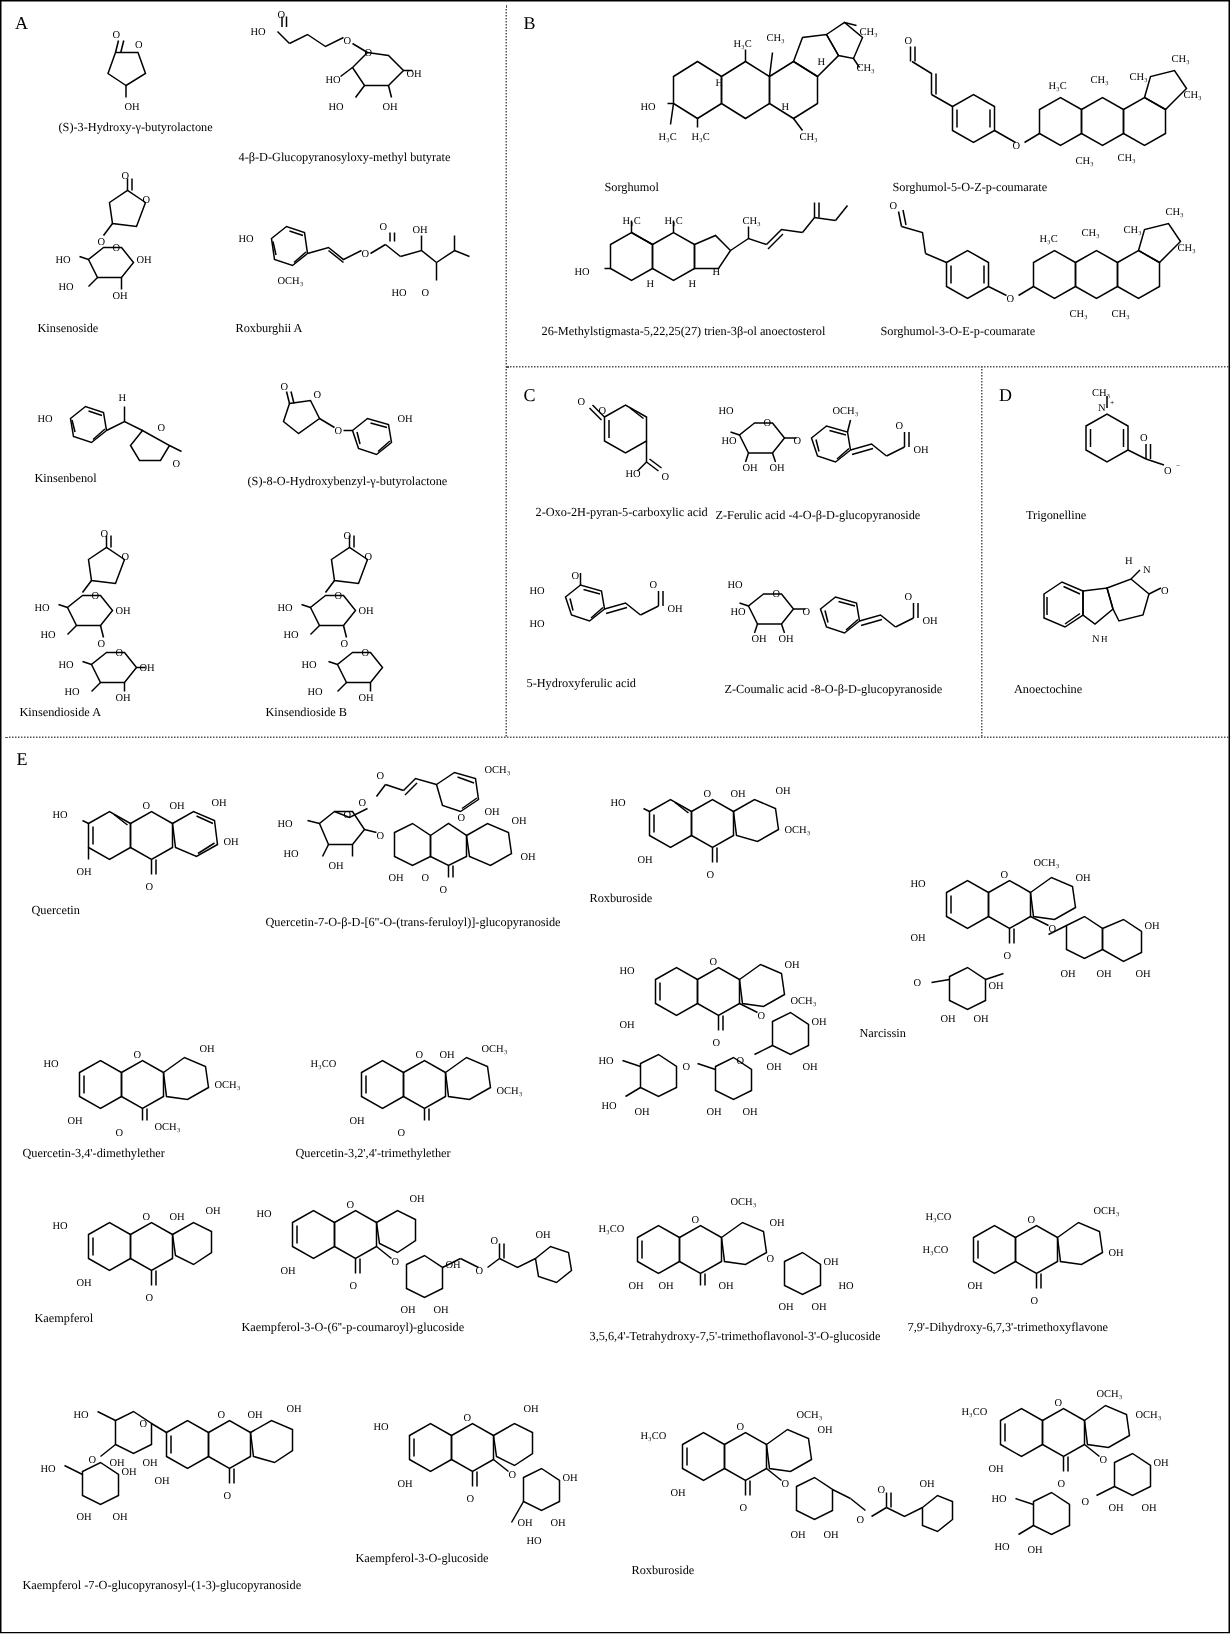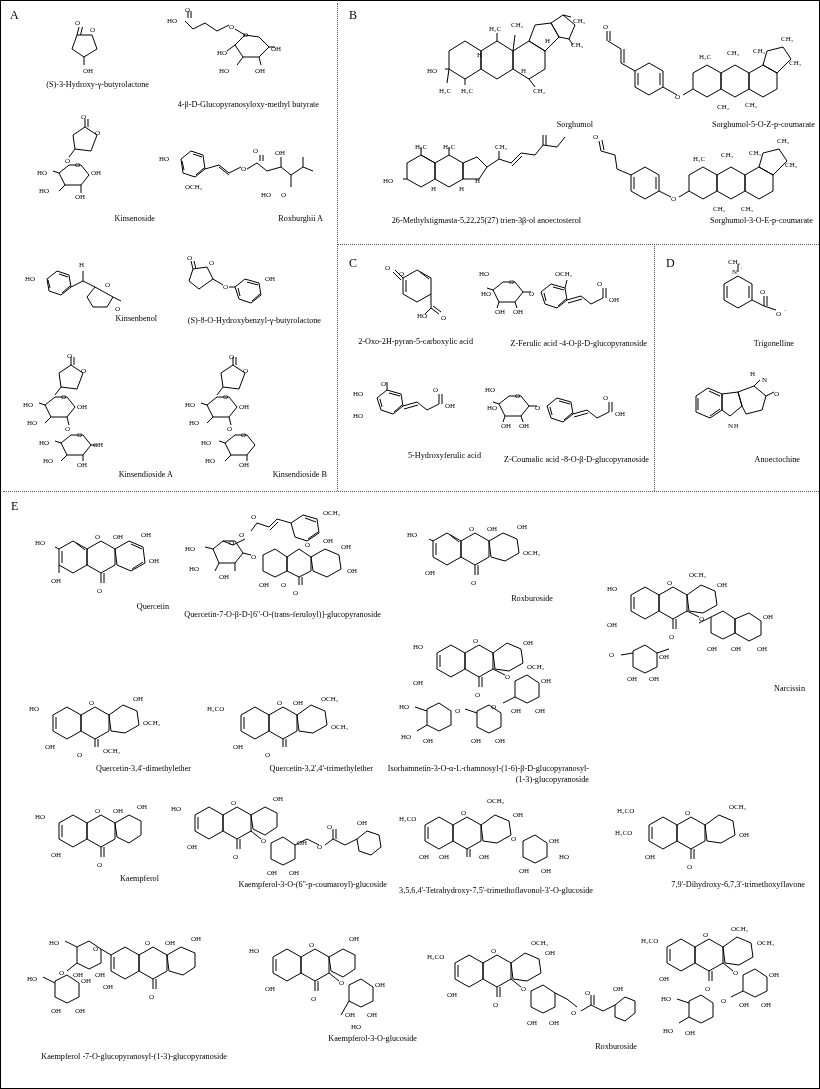--- a/index.html
+++ b/index.html
@@ -36,7 +36,7 @@
   .mol .caption{
     font-size:8.2px;
     line-height:10.5px;
-    text-align:right;
+    text-align:left;
     margin-top:1px;
     font-family:"Liberation Serif", serif;
   }

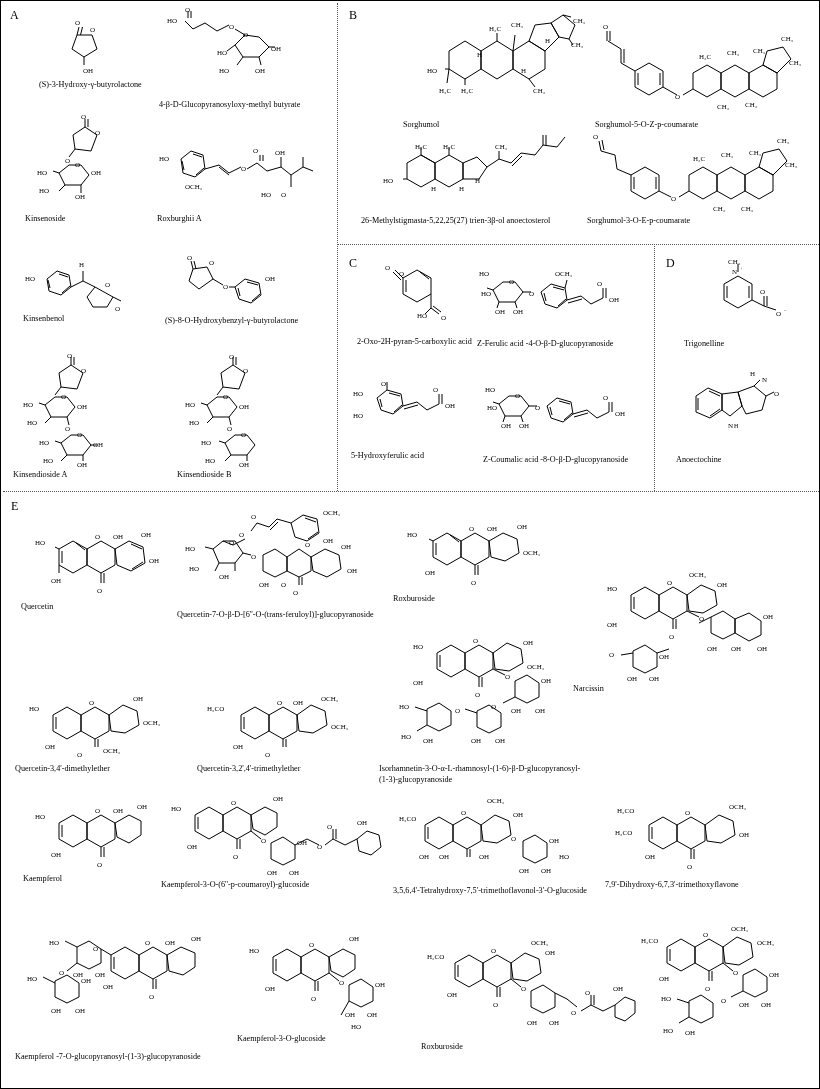--- a/index.html
+++ b/index.html
@@ -701,7 +701,6 @@
         <line class="b" x1="48" y1="88" x2="36" y2="84"></line>
         <line class="b" x1="48" y1="102" x2="38" y2="108"></line>
       </svg>
-      <div class="caption">Isorhamnetin-3-O-α-L-rhamnosyl-(1-6)-β-D-glucopyranosyl-(1-3)-glucopyranoside</div>
     </div>
 
     <div class="mol" style="left:22px;top:298px;width:136px;">

